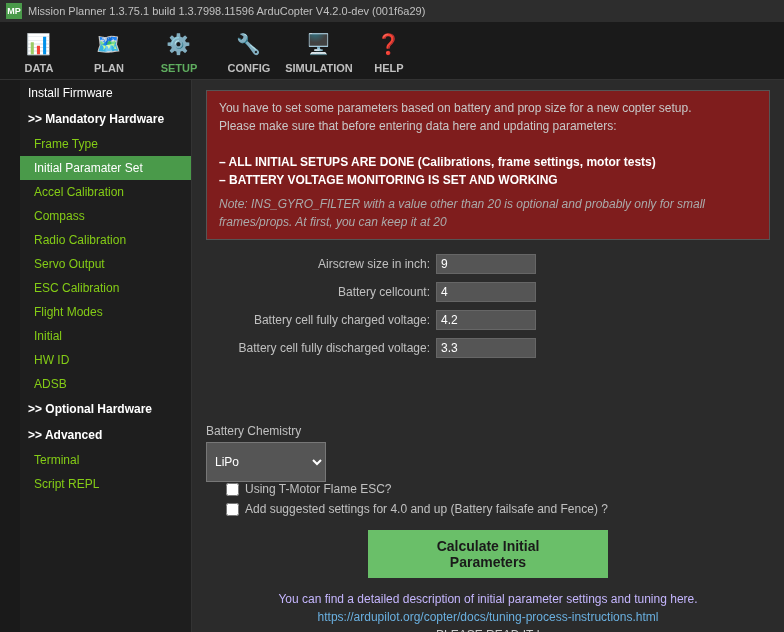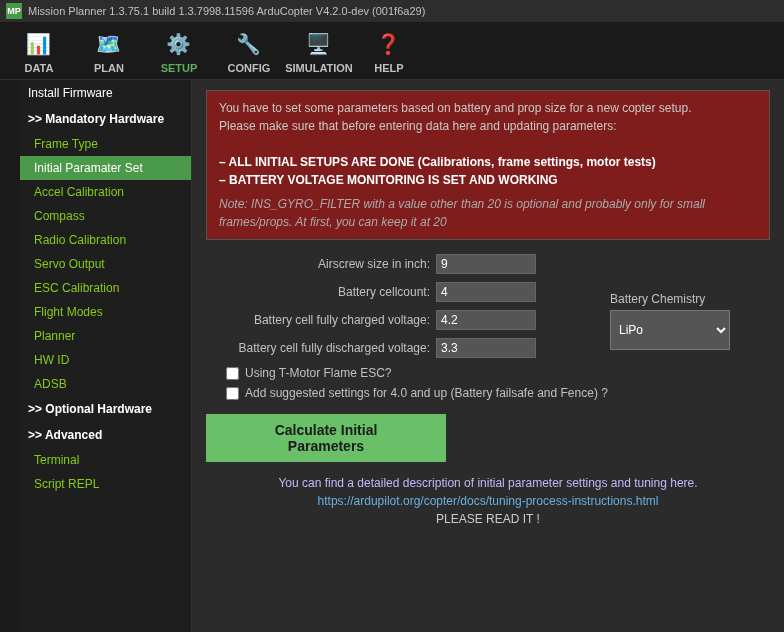--- a/index.html
+++ b/index.html
@@ -228,6 +228,7 @@
     .two-column-form {
       display: flex;
       gap: 20px;
+      flex-direction: column;
     }
     .fields-col {
       flex: 1;

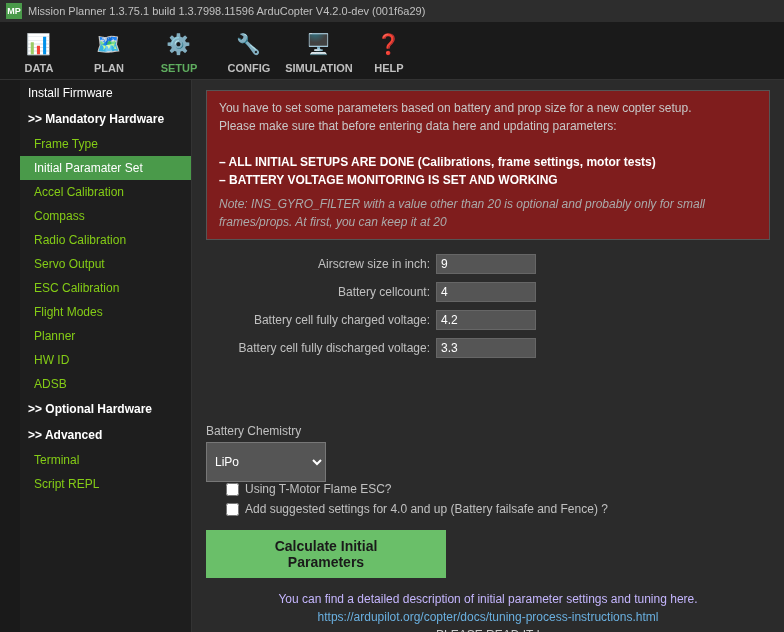--- a/index.html
+++ b/index.html
@@ -286,7 +286,7 @@
       <div class="sidebar-item">Servo Output</div>
       <div class="sidebar-item">ESC Calibration</div>
       <div class="sidebar-item">Flight Modes</div>
-      <div class="sidebar-item">Planner</div>
+      <div class="sidebar-item">Initial</div>
       <div class="sidebar-item">HW ID</div>
       <div class="sidebar-item">ADSB</div>
       <div class="sidebar-section">&gt;&gt; Optional Hardware</div>

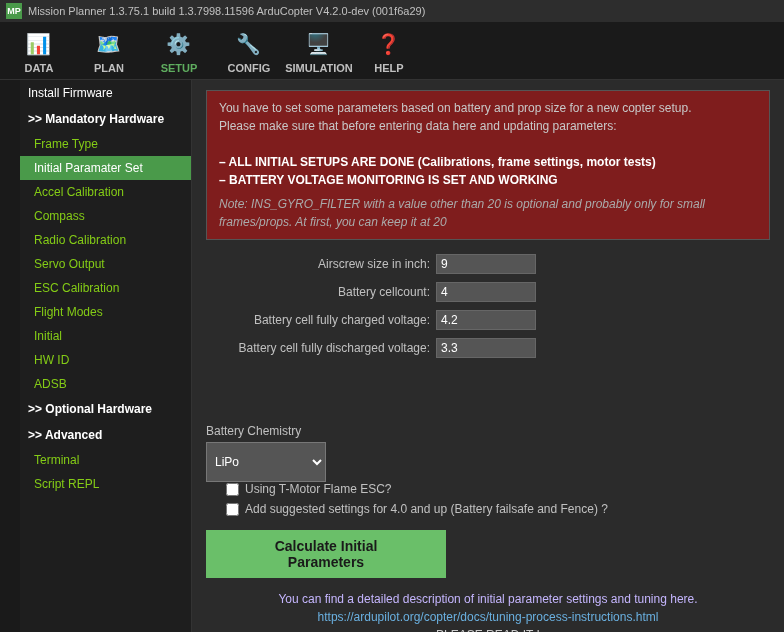--- a/index.html
+++ b/index.html
@@ -188,7 +188,7 @@
 
     .calc-btn-container {
       display: flex;
-      justify-content: flex-start;
+      justify-content: center;
       margin: 14px 0;
     }
     .calc-btn {

